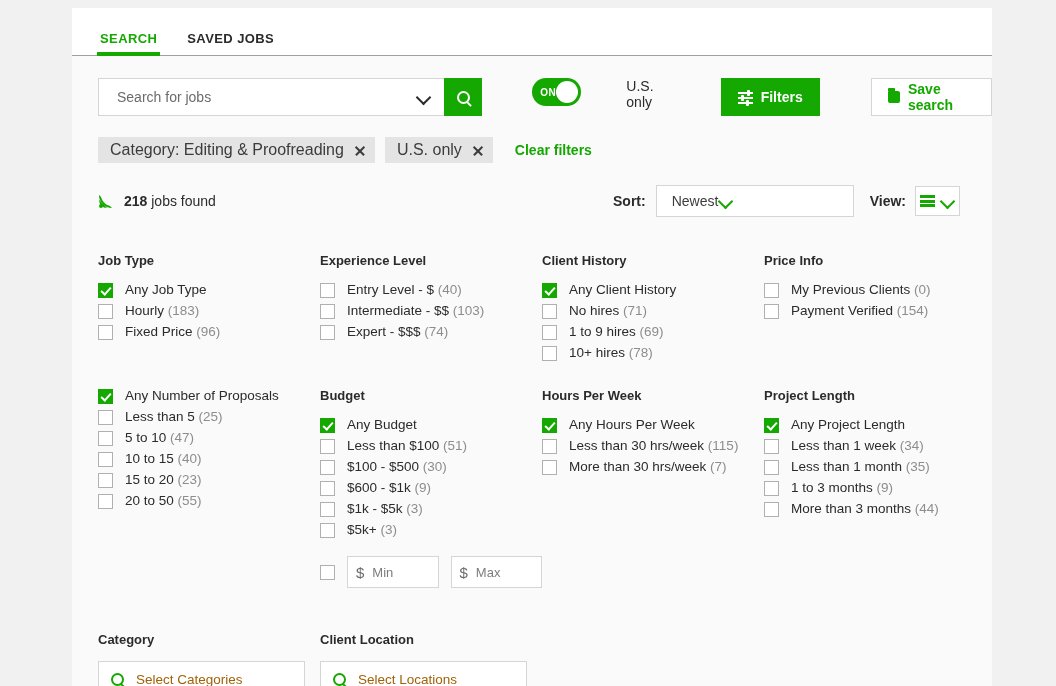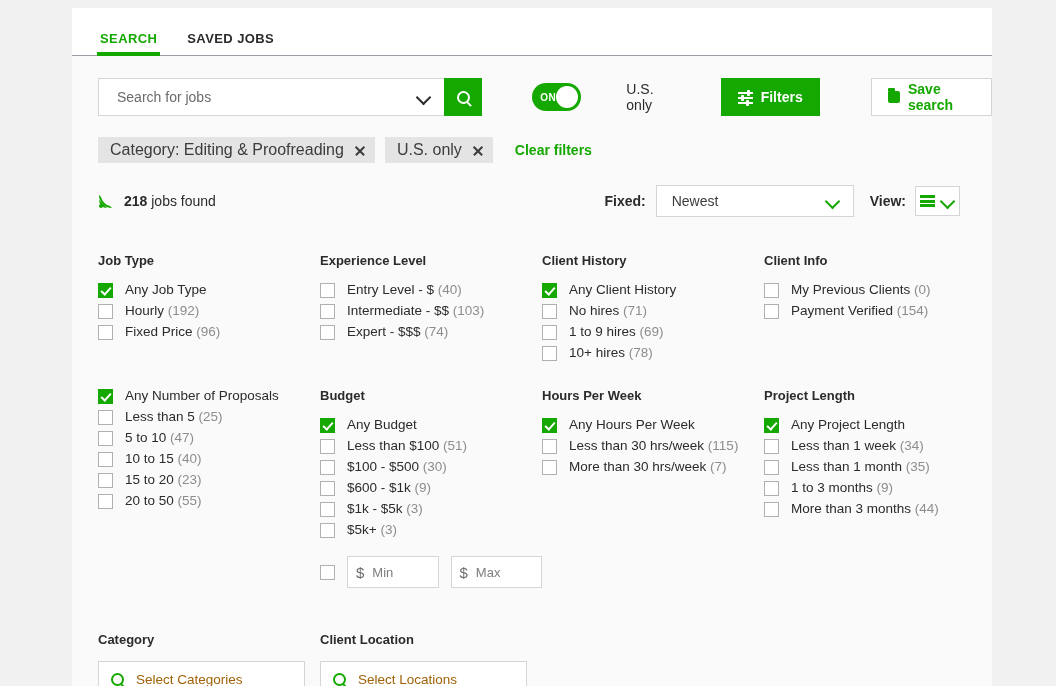--- a/index.html
+++ b/index.html
@@ -49,7 +49,6 @@
   
   .searchrow {
     display: flex;
-    align-items: center;
     padding: 22px 0 0 26px;
     gap: 31px;
   }

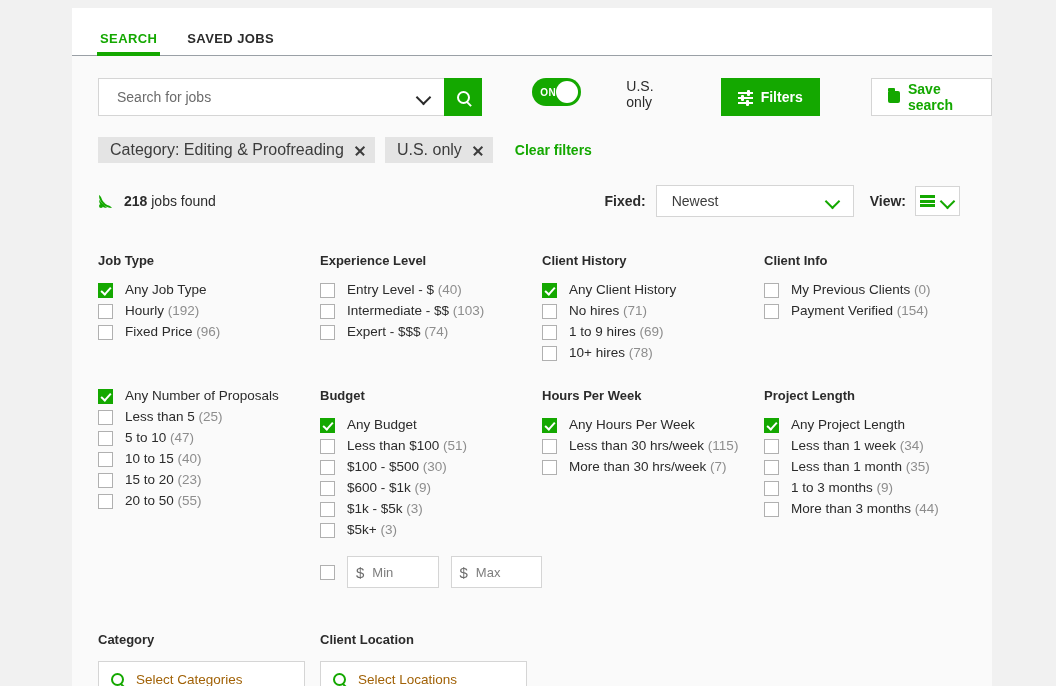--- a/index.html
+++ b/index.html
@@ -480,7 +480,7 @@
     </span>
 
     <div class="sortwrap">
-      <span class="sortlabel">Fixed:</span>
+      <span class="sortlabel">Sort:</span>
       <div class="select">
         <span>Newest</span>
         <span class="chev green"></span>

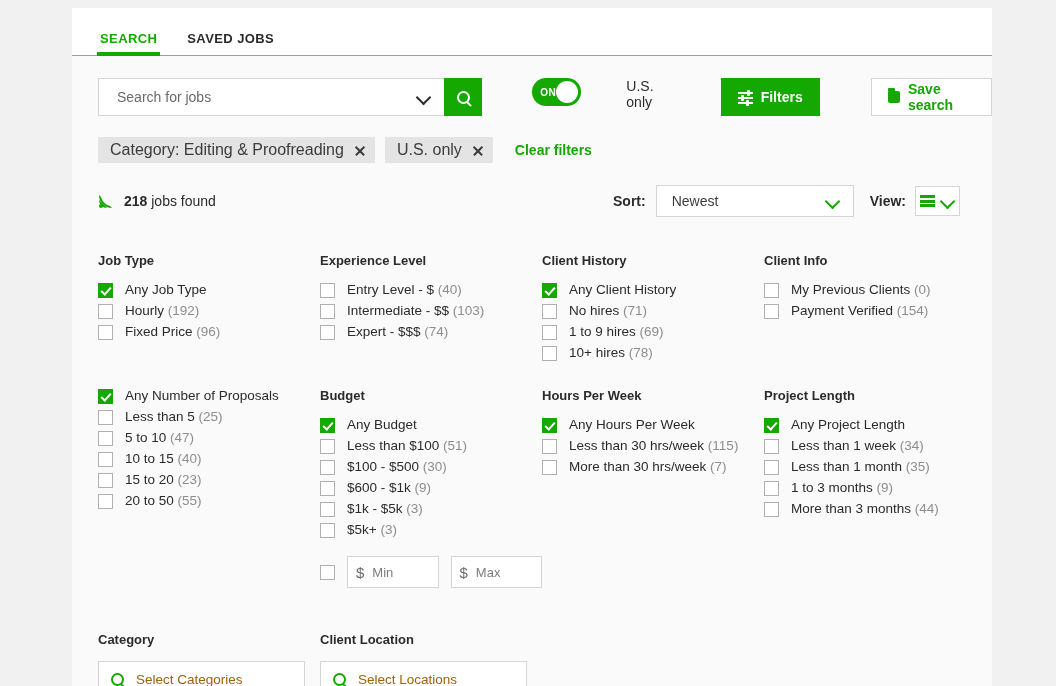--- a/index.html
+++ b/index.html
@@ -286,7 +286,7 @@
     border: 1px solid #d5d5d5;
     display: flex;
     align-items: center;
-    justify-content: space-between;
+    justify-content: flex-start;
     padding: 0 12px 0 15px;
     font-size: 14px;
     color: #3c3c3c;

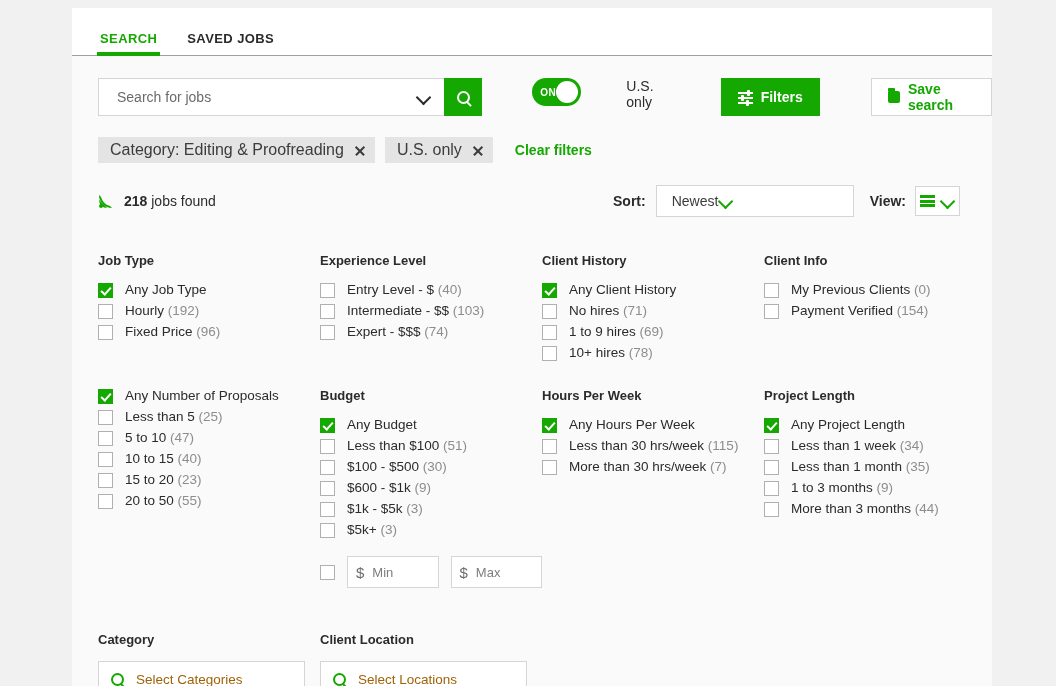--- a/index.html
+++ b/index.html
@@ -575,7 +575,7 @@
     </div>
 
     <div class="col">
-      <div class="coltitle">Client Info</div>
+      <div class="coltitle">Price Info</div>
       <div class="opt">
         <span class="cb"></span>
         <span class="optlabel">

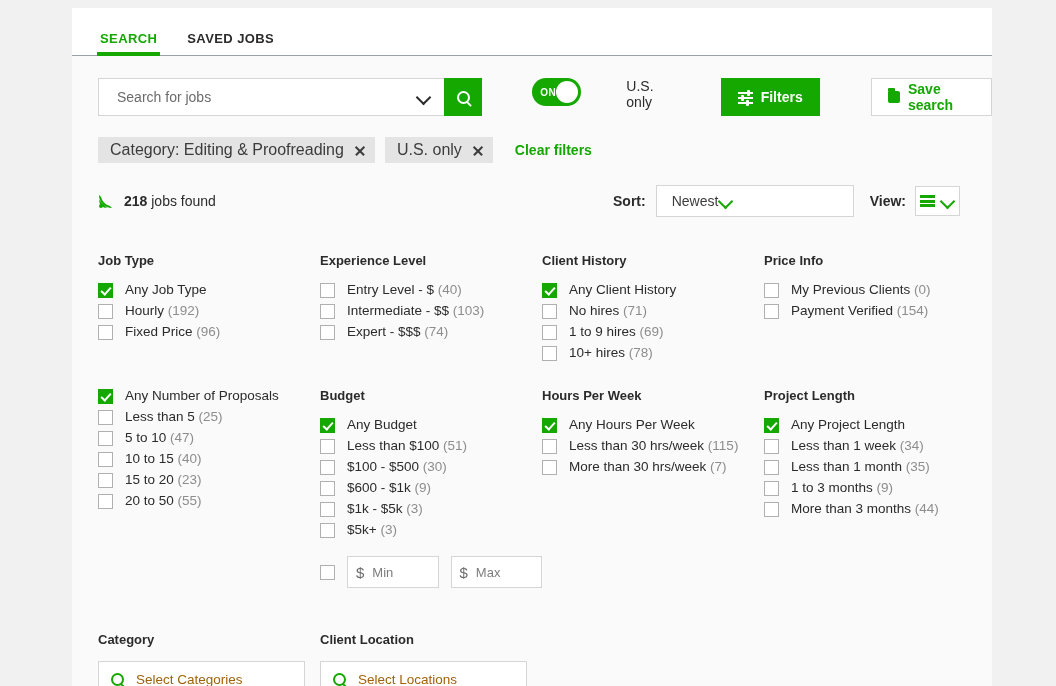--- a/index.html
+++ b/index.html
@@ -508,7 +508,7 @@
         <span class="cb"></span>
         <span class="optlabel">
           <span>Hourly</span>
-          <span class="cnt">(192)</span>
+          <span class="cnt">(183)</span>
         </span>
       </div>
       <div class="opt">

